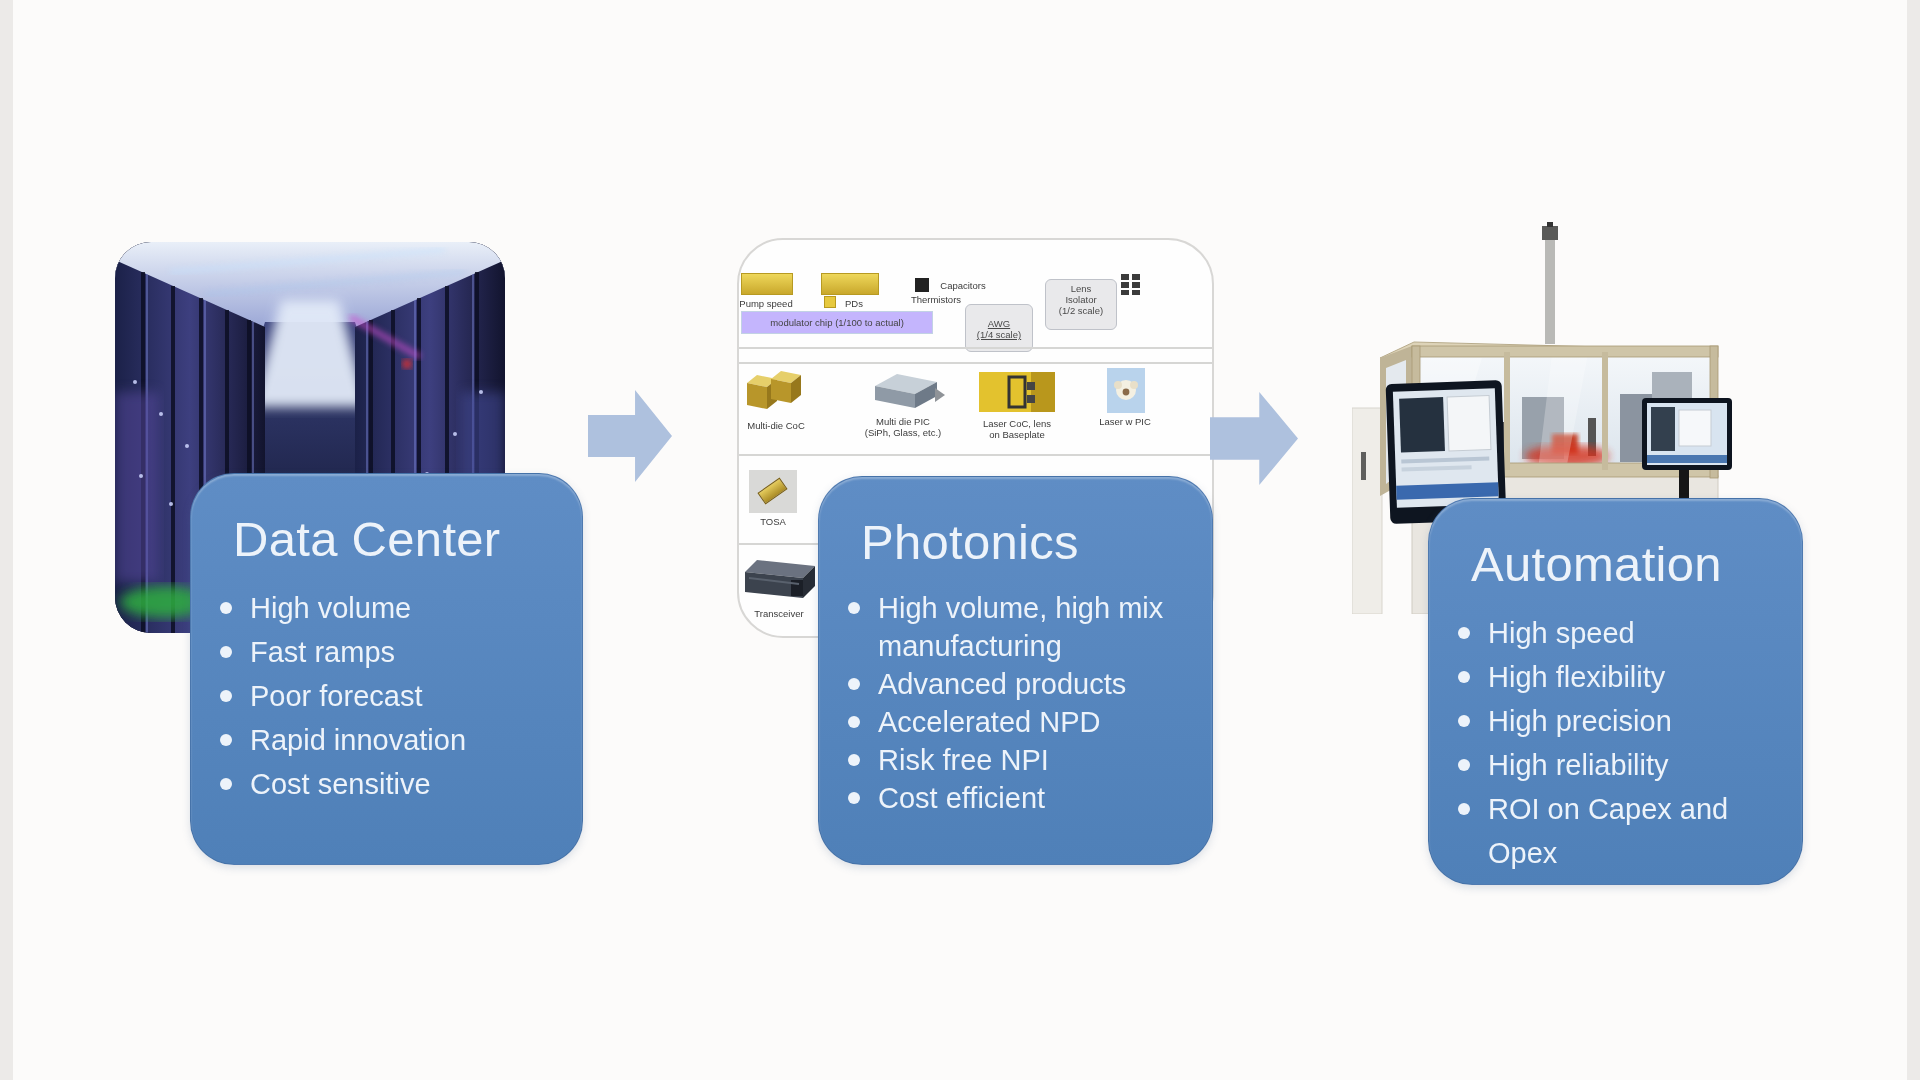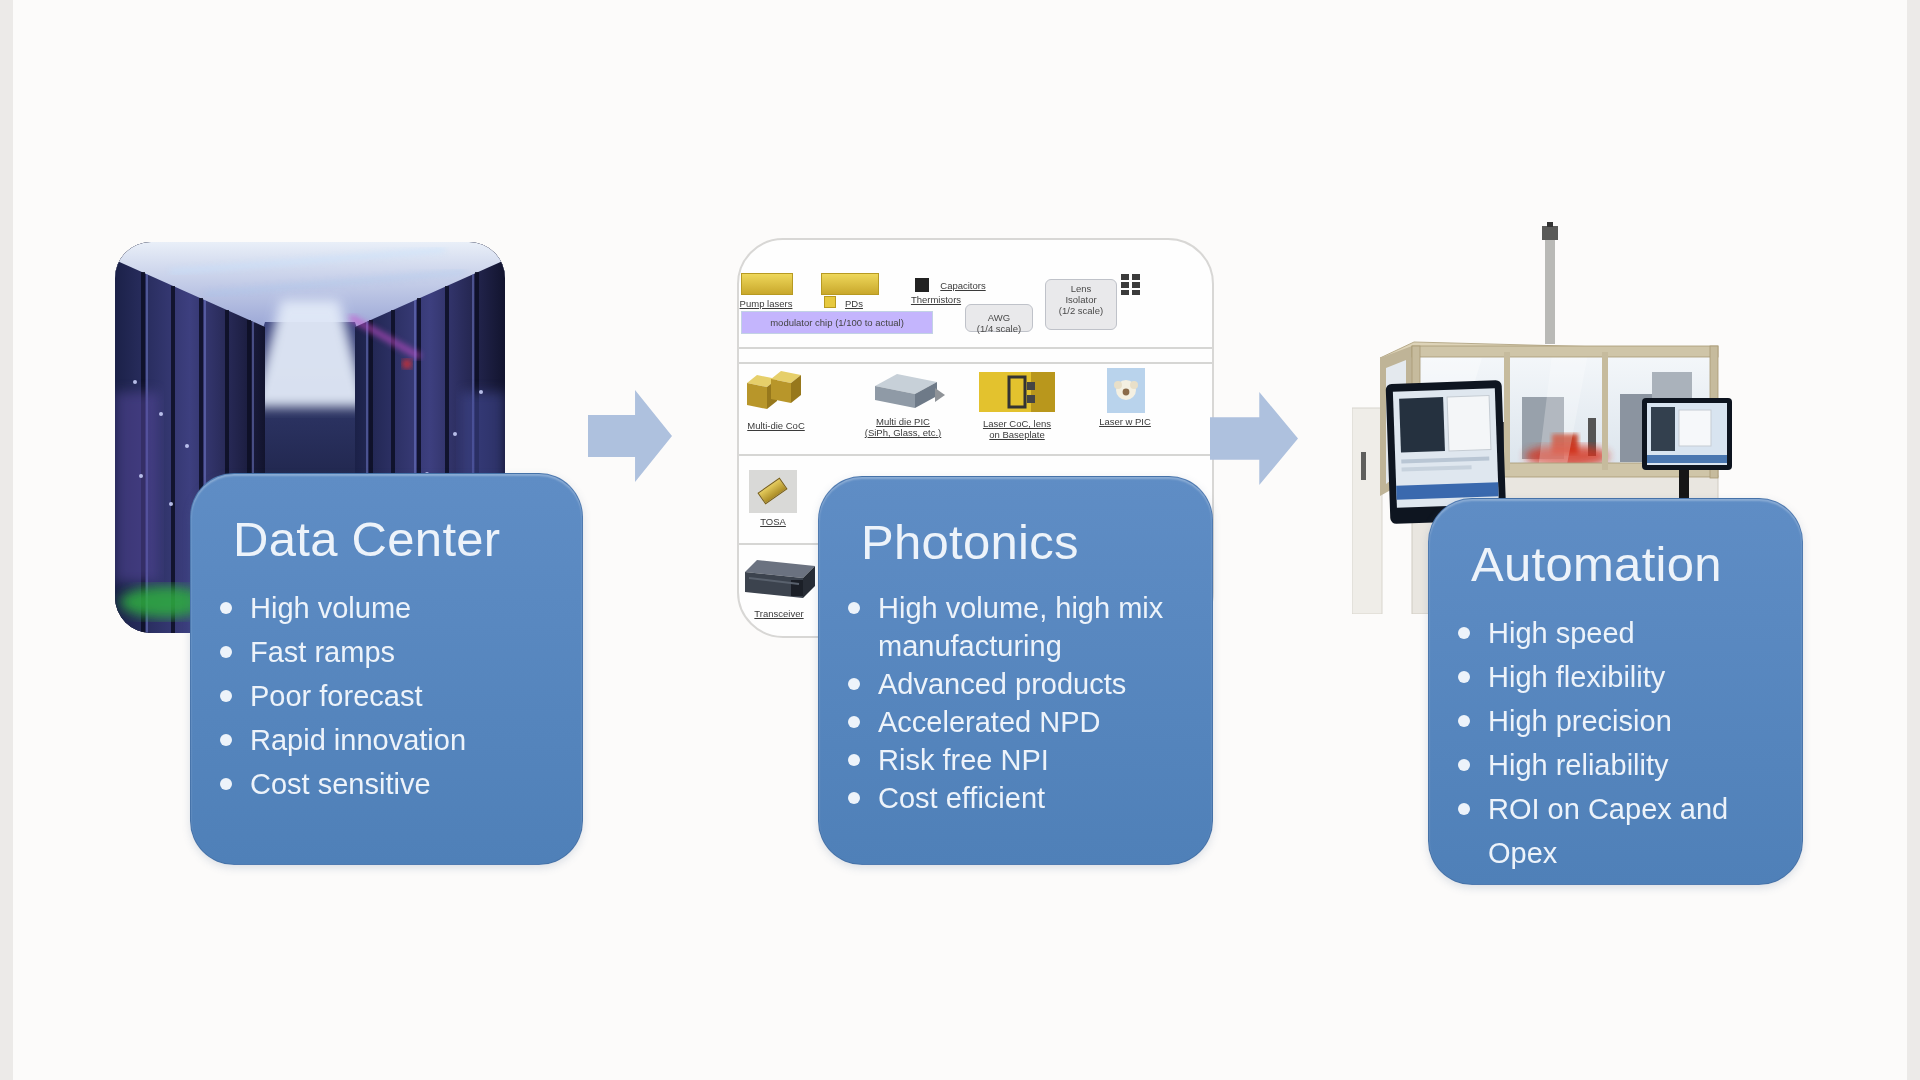--- a/index.html
+++ b/index.html
@@ -39,7 +39,7 @@
   .panel{position:absolute;z-index:1;left:737px;top:238px;width:477px;height:400px;
          background:#fefefe;border:2px solid #d8d7d5;border-radius:46px;box-sizing:border-box;}
   .panel *{position:absolute;box-sizing:border-box;}
-  .plbl{font-size:9.5px;line-height:11px;color:#3b3b3b;text-align:center;white-space:nowrap;text-decoration:underline;}
+  .plbl{font-size:9.5px;line-height:11px;color:#3b3b3b;text-align:center;white-space:nowrap;}
   .plbl.wrap{white-space:normal;}
   .ybar{height:22px;background:linear-gradient(#eed75a,#c9a82c);border:1px solid #b79a22;}
   #ybar-1{left:2px;top:33px;width:52px;}

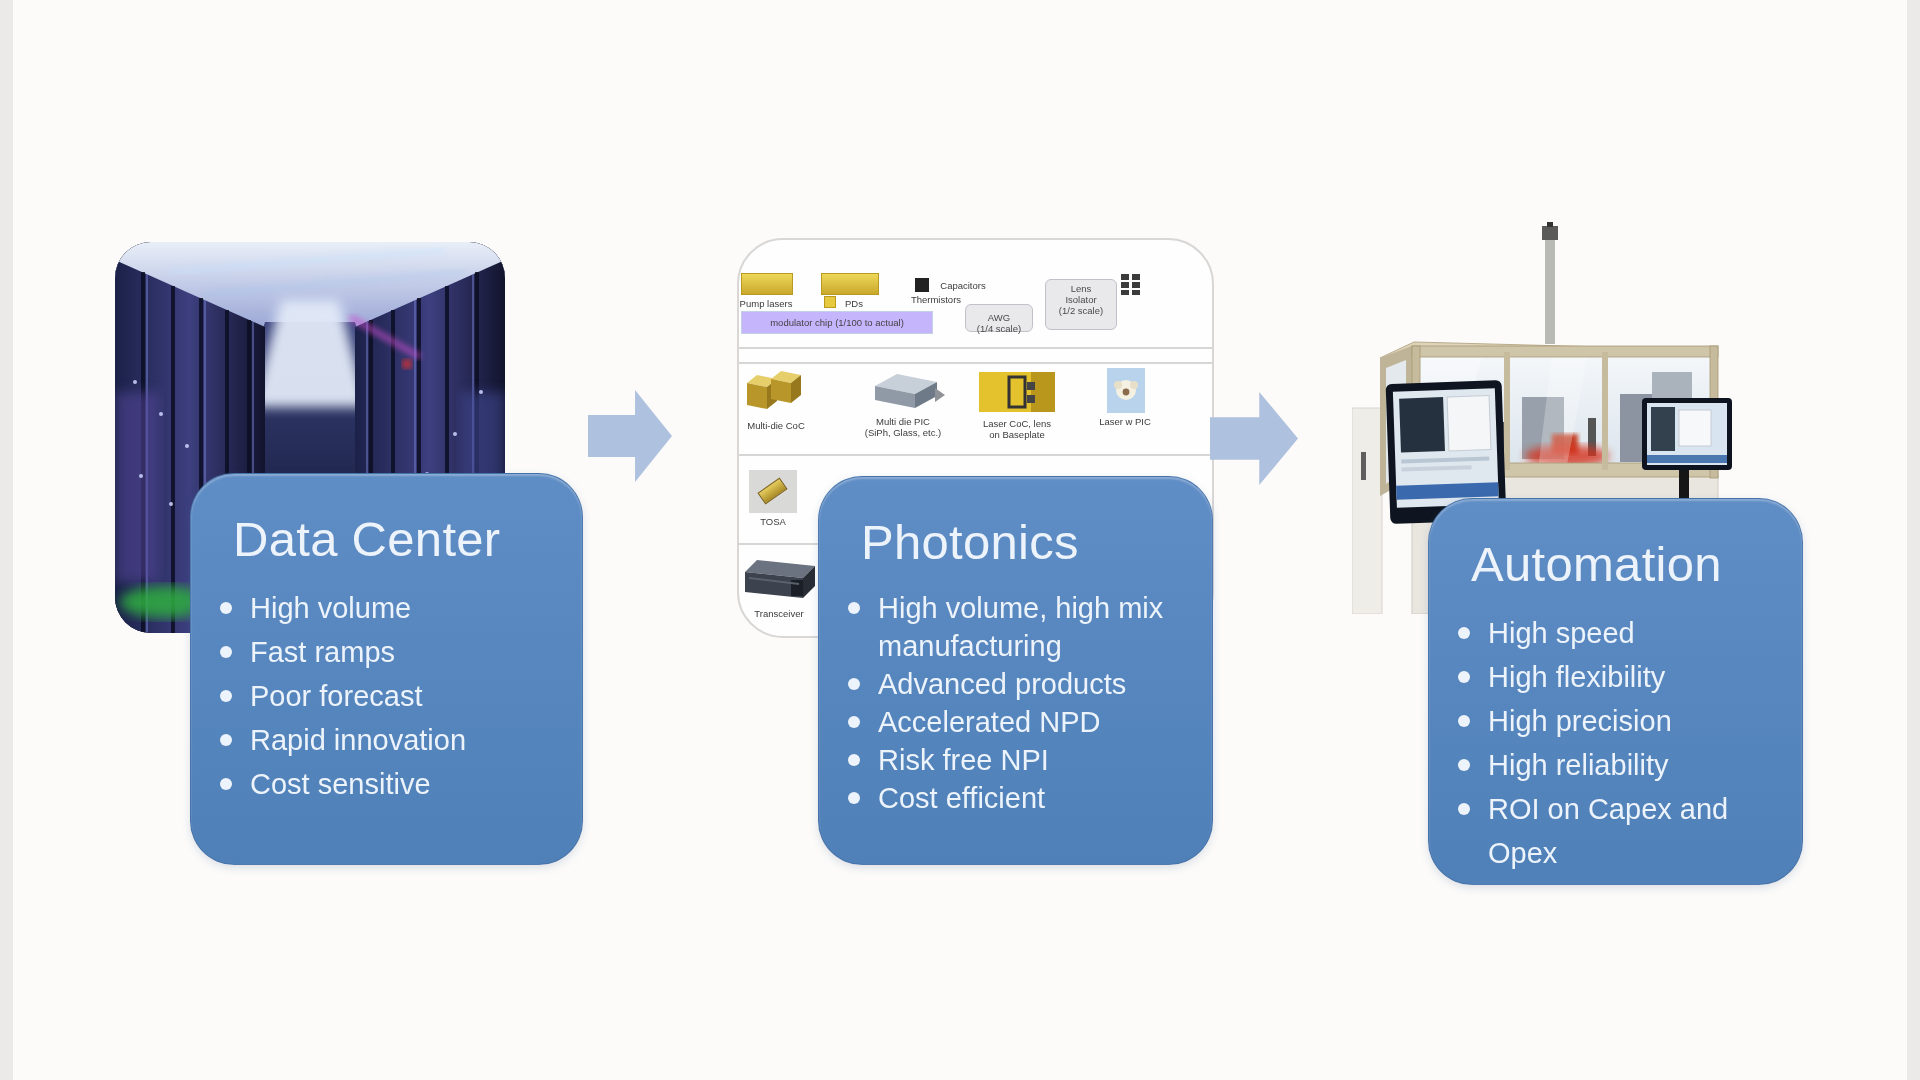--- a/index.html
+++ b/index.html
@@ -158,7 +158,7 @@
   <div class="panel">
     <div class="ybar" id="ybar-1"></div>
     <div class="ybar" id="ybar-2"></div>
-    <div class="plbl" style="left:-4px;top:58px;width:62px;">Pump lasers</div>
+    <div class="plbl" style="left:-4px;top:58px;width:62px;">Pump speed</div>
     <div class="ysq"></div>
     <div class="plbl" style="left:101px;top:58px;width:28px;">PDs</div>
     <div class="bsq"></div>

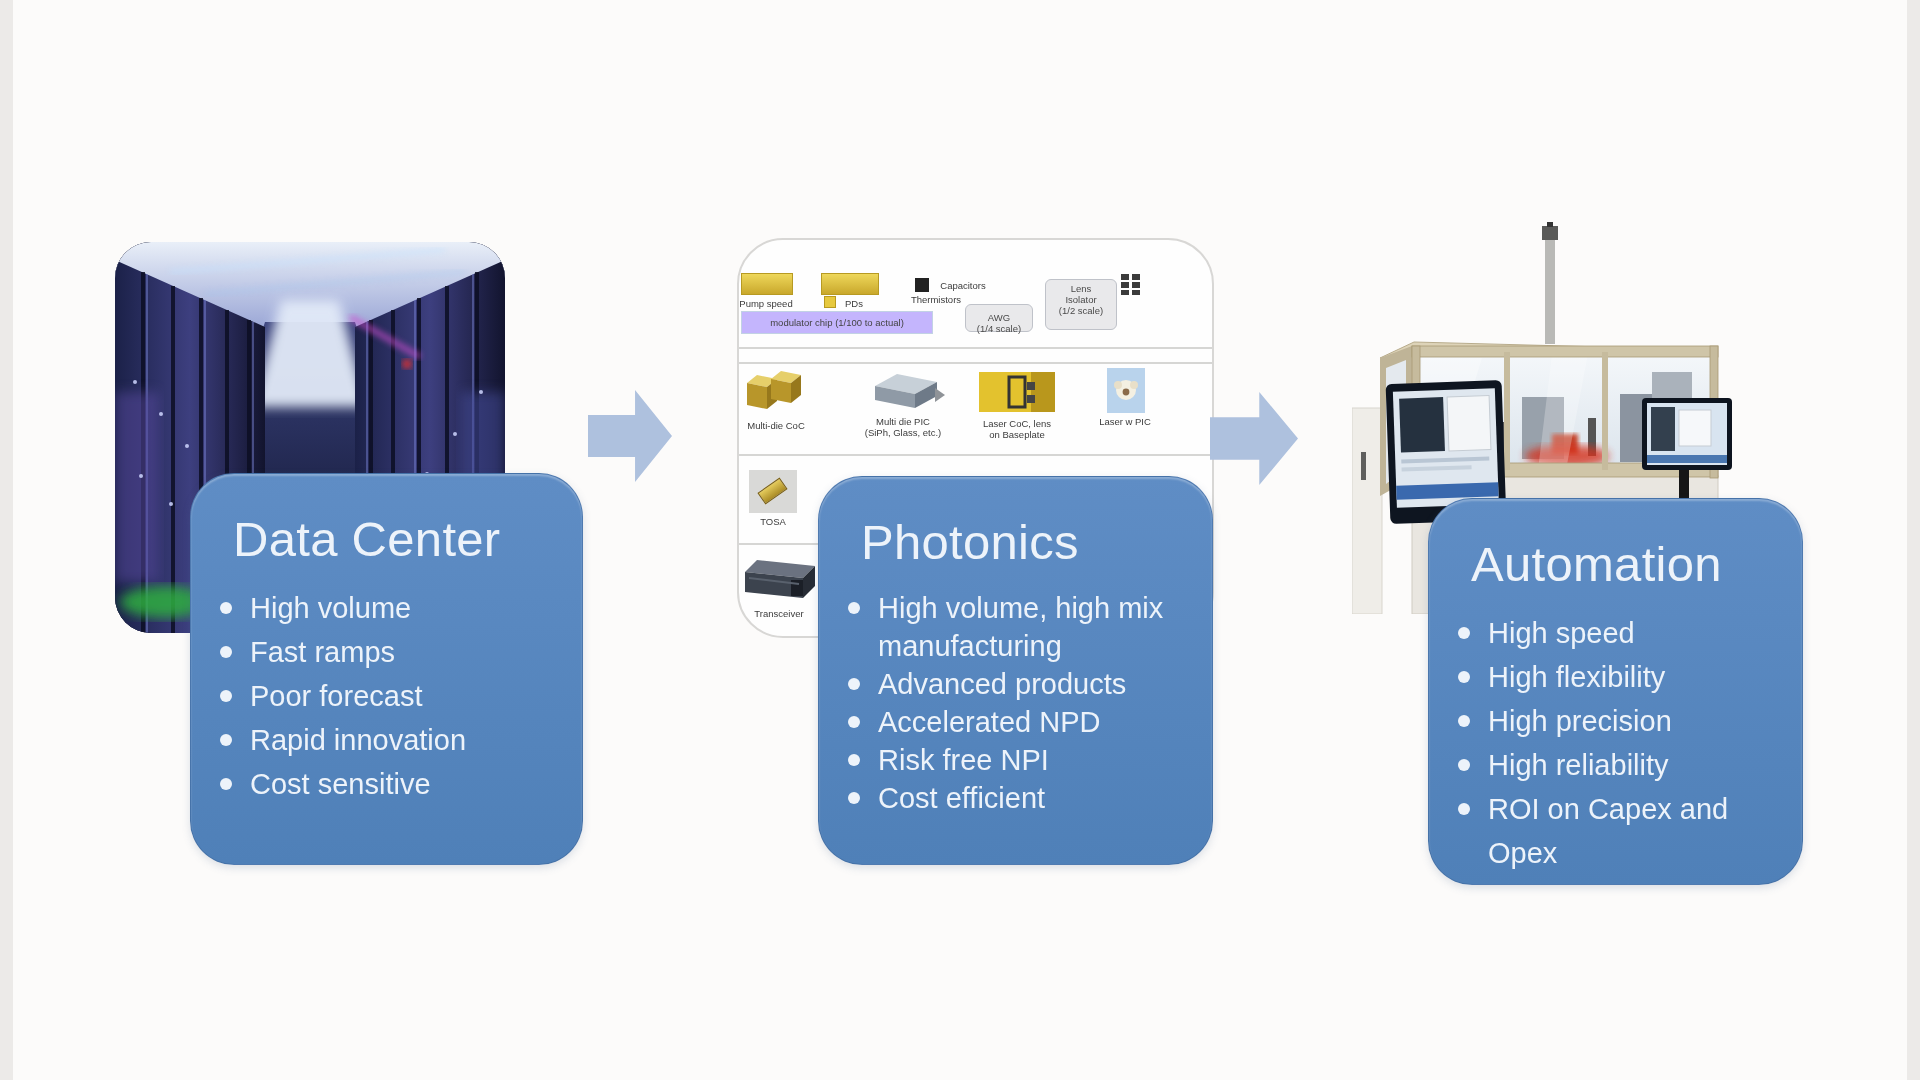--- a/index.html
+++ b/index.html
@@ -48,7 +48,7 @@
   .bsq{left:176px;top:38px;width:14px;height:14px;background:#222;}
   .gbox{background:#e9e9eb;border:1px solid #bfc2c9;border-radius:6px;color:#4a4a4a;
         font-size:9.5px;line-height:11px;text-align:center;padding-top:3px;}
-  #gbox-awg{left:226px;top:64px;width:68px;height:28px;padding-top:7px;}
+  #gbox-awg{left:226px;top:64px;width:68px;height:48px;padding-top:13px;text-decoration:underline;}
   #gbox-lens{left:306px;top:39px;width:72px;height:51px;}
   .bluestrip{left:2px;top:71px;width:192px;height:23px;background:#c4b5fd;border:1px solid #c2d2e4;
              font-size:9.5px;line-height:21px;text-align:center;color:#444;}

